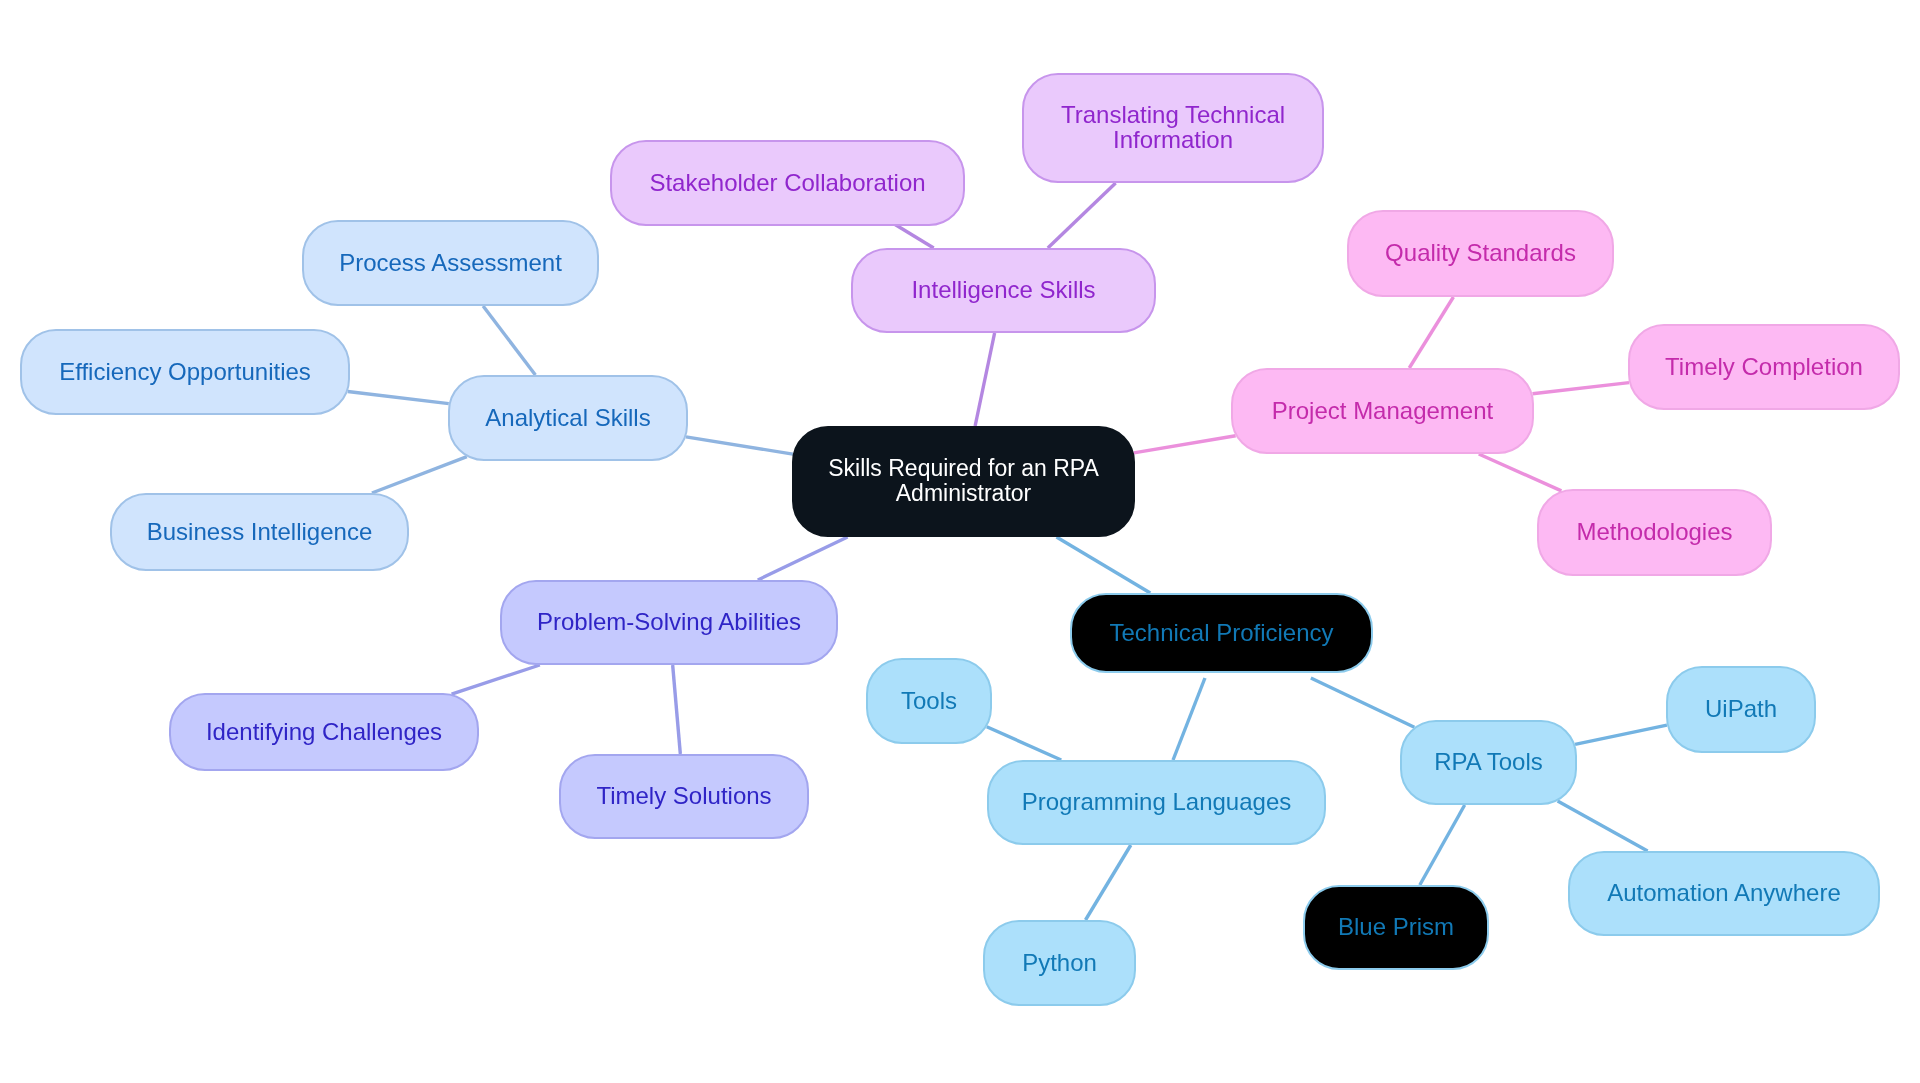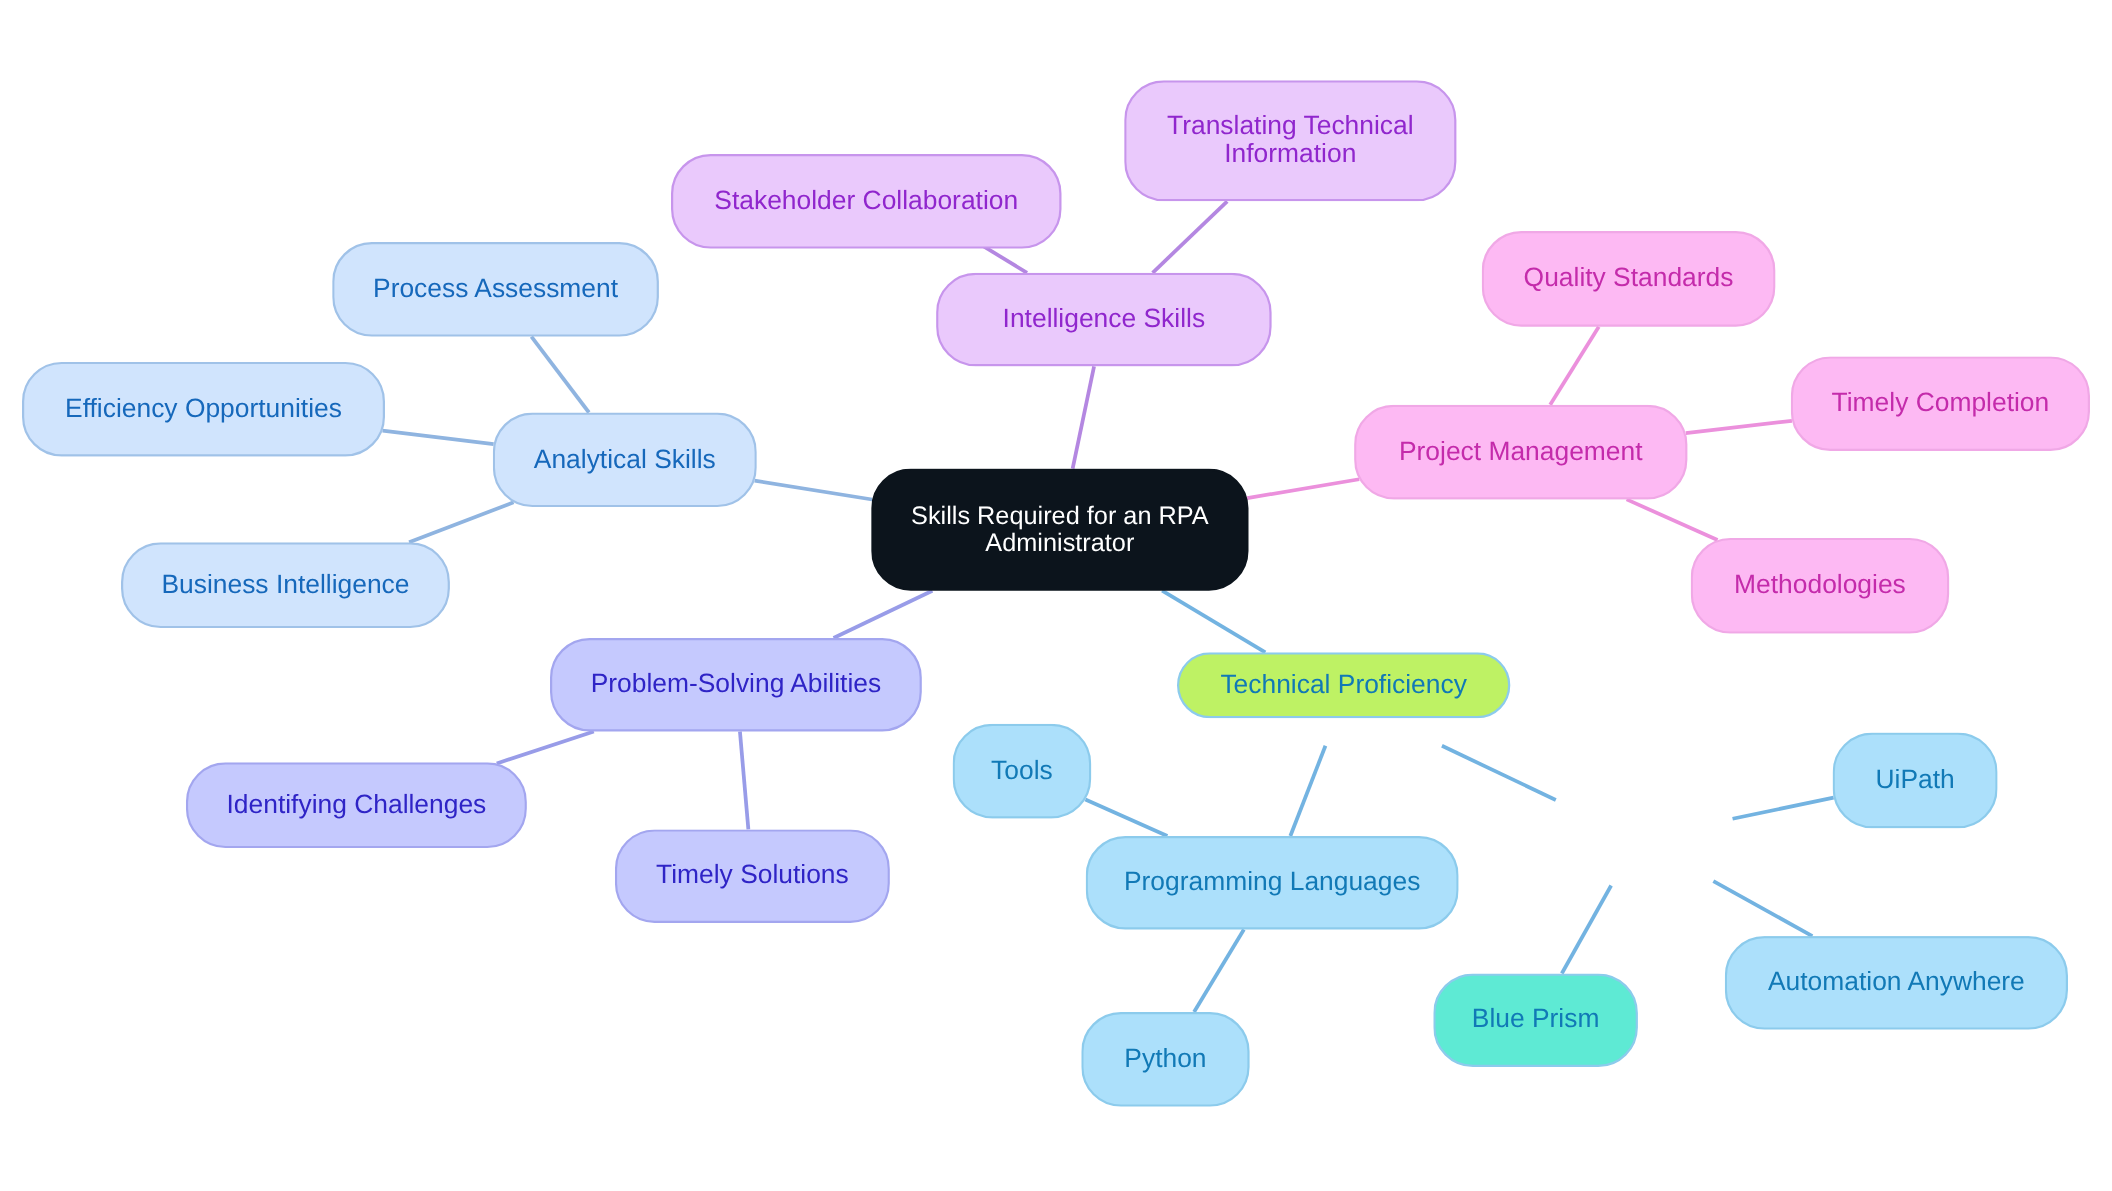--- a/index.html
+++ b/index.html
@@ -91,7 +91,7 @@
     <div class="node" style="left: 559px; top: 754px; width: 250px; height: 85px; background: rgb(197, 201, 254); border-color: rgb(163, 166, 239); border-radius: 36px; color: rgb(47, 36, 198); font-size: 24px;">
       <span class="lbl">Timely Solutions</span>
     </div>
-    <div class="node" style="left: 1070px; top: 593px; width: 303px; height: 60px; background: #bef264; border-color: rgb(140, 203, 236); border-radius: 36px; color: rgb(17, 121, 182); font-size: 24px;">
+    <div class="node" style="left: 1070px; top: 593px; width: 303px; height: 80px; background: #000000; border-color: rgb(140, 203, 236); border-radius: 36px; color: rgb(17, 121, 182); font-size: 24px;">
       <span class="lbl">Technical Proficiency</span>
     </div>
     <div class="node" style="left: 987px; top: 760px; width: 339px; height: 85px; background: rgb(172, 224, 251); border-color: rgb(140, 203, 236); border-radius: 36px; color: rgb(17, 121, 182); font-size: 24px;">

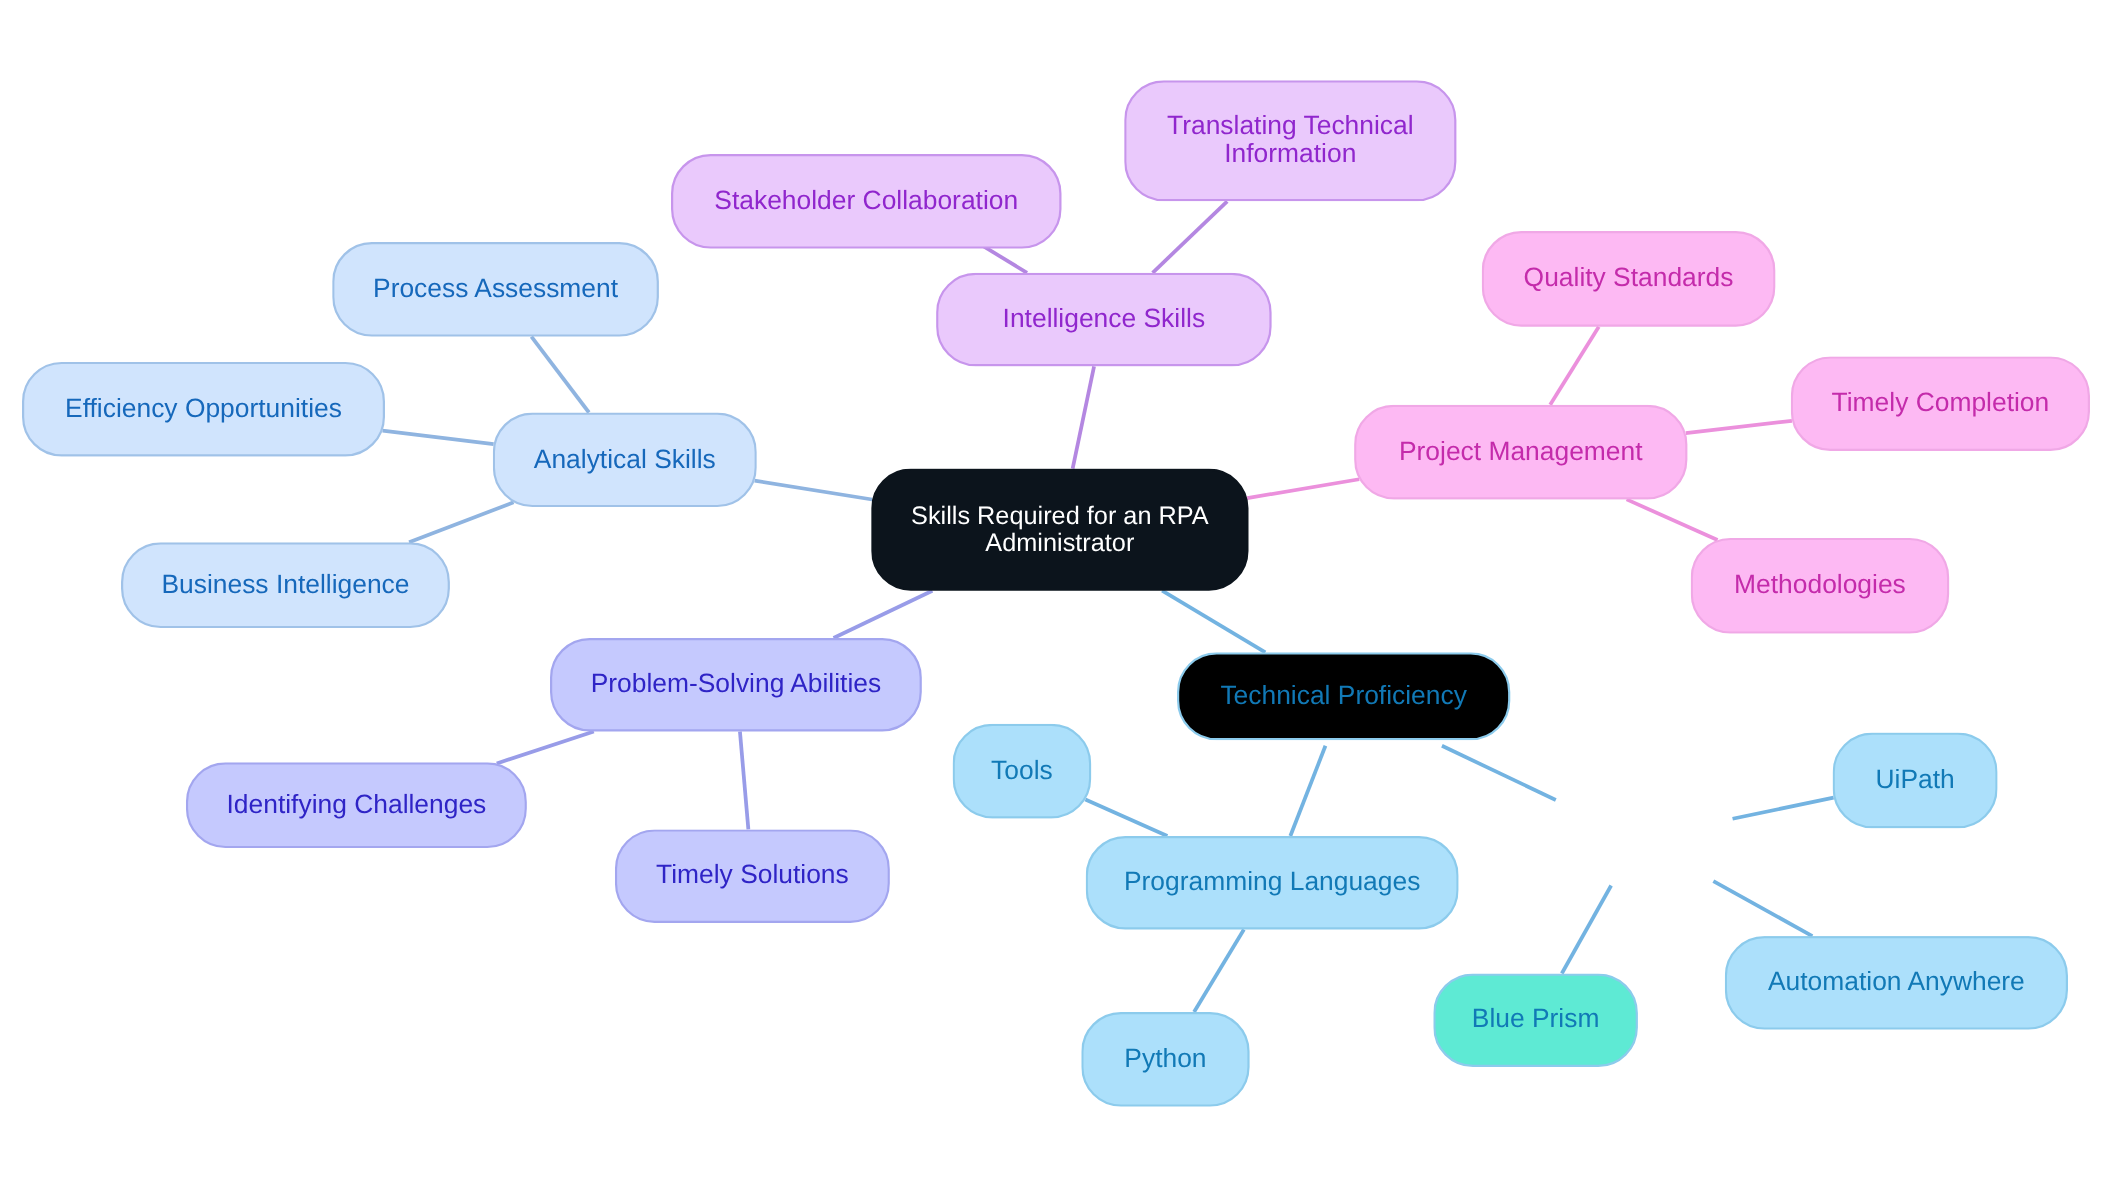--- a/index.html
+++ b/index.html
@@ -103,6 +103,9 @@
     <div class="node" style="left: 983px; top: 920px; width: 153px; height: 86px; background: rgb(172, 224, 251); border-color: rgb(140, 203, 236); border-radius: 36px; color: rgb(17, 121, 182); font-size: 24px;">
       <span class="lbl">Python</span>
     </div>
+    <div class="node" style="left: 1400px; top: 720px; width: 177px; height: 85px; background: rgb(172, 224, 251); border-color: rgb(140, 203, 236); border-radius: 36px; color: rgb(17, 121, 182); font-size: 24px;">
+      <span class="lbl">RPA Tools</span>
+    </div>
     <div class="node" style="left: 1666px; top: 666px; width: 150px; height: 87px; background: rgb(172, 224, 251); border-color: rgb(140, 203, 236); border-radius: 36px; color: rgb(17, 121, 182); font-size: 24px;">
       <span class="lbl">UiPath</span>
     </div>

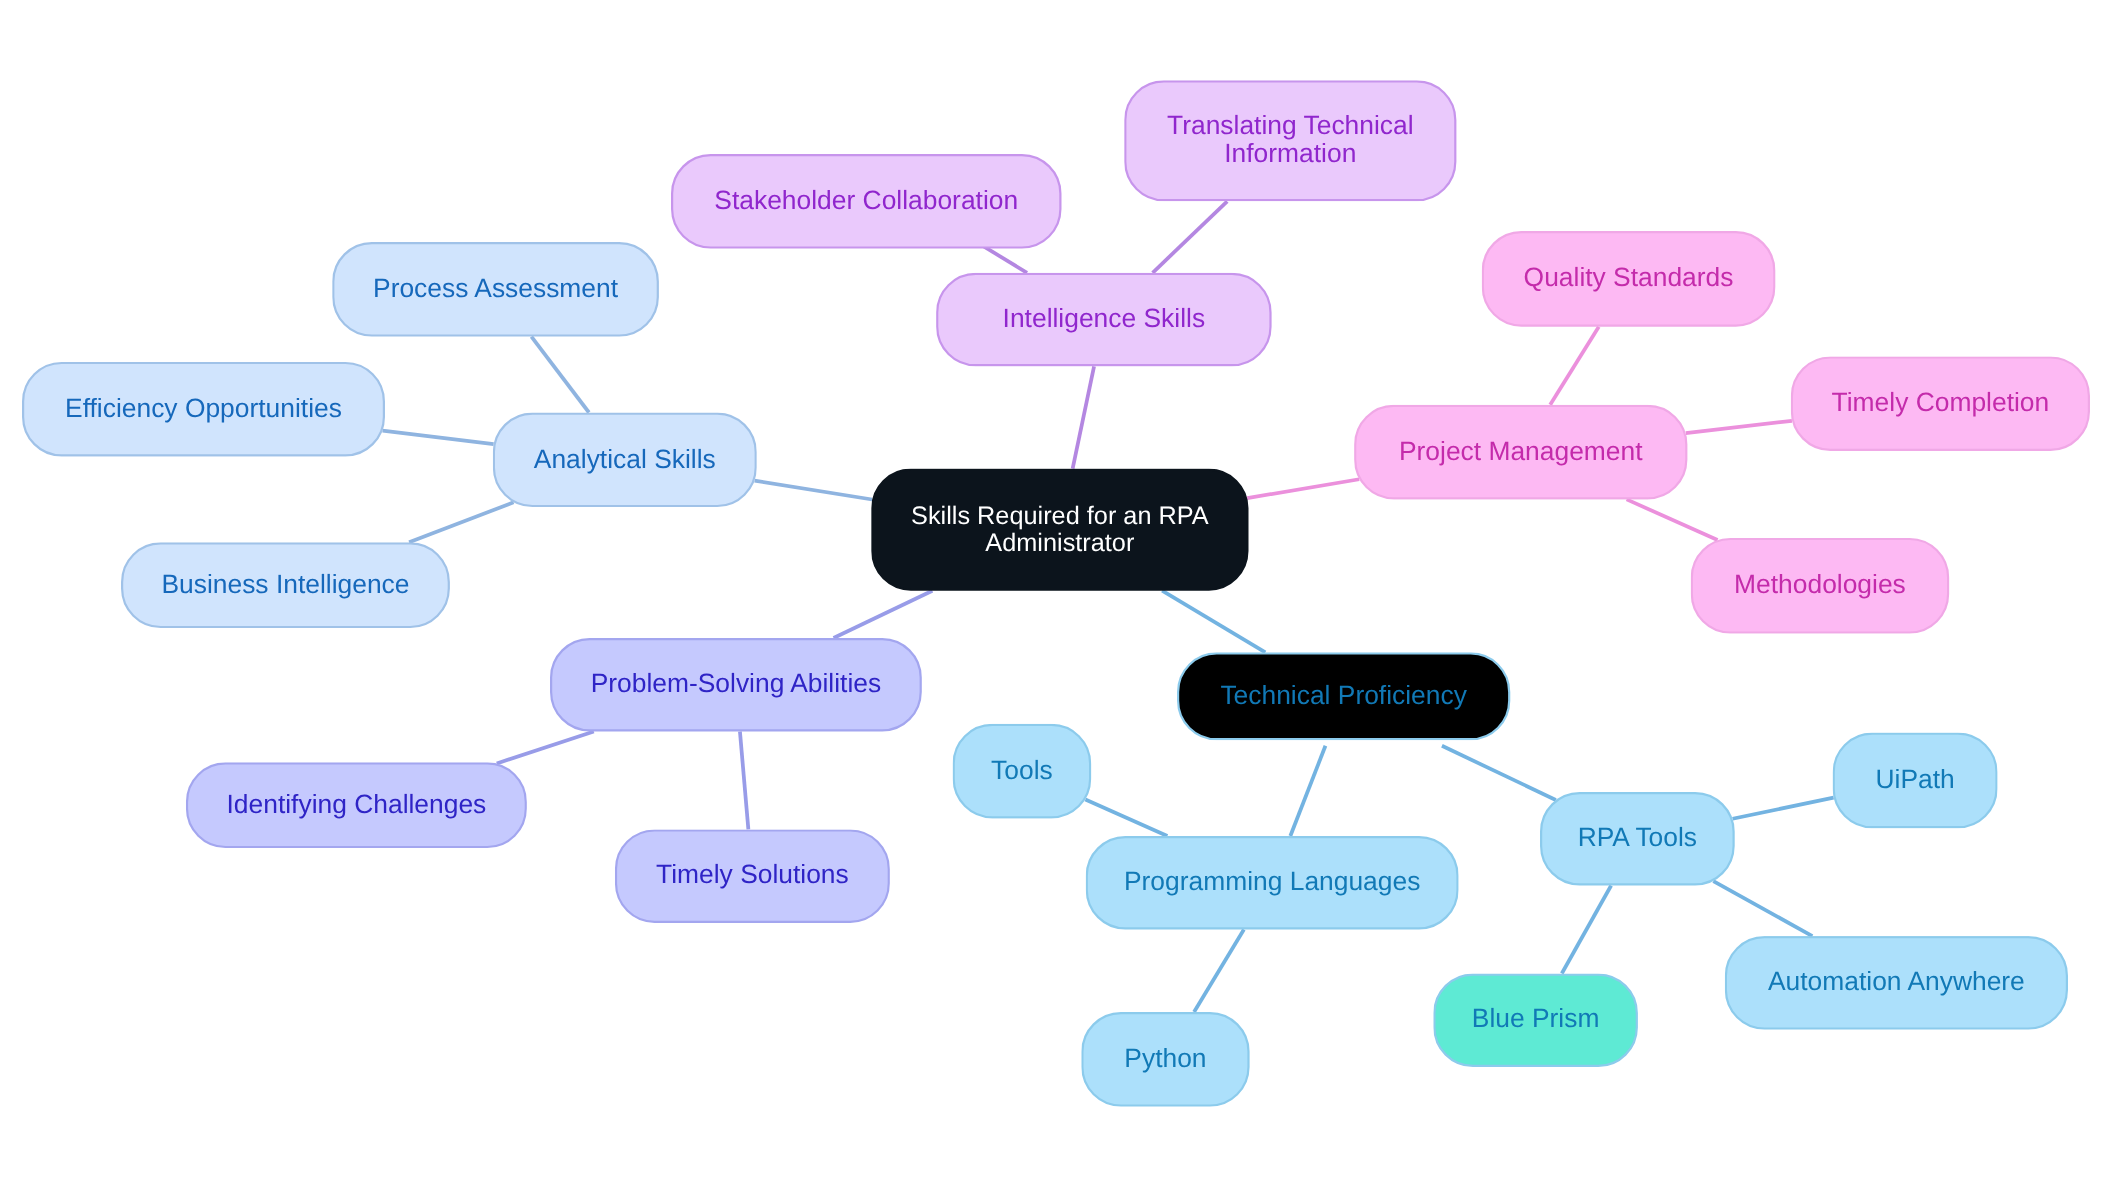--- a/index.html
+++ b/index.html
@@ -109,7 +109,7 @@
     <div class="node" style="left: 1666px; top: 666px; width: 150px; height: 87px; background: rgb(172, 224, 251); border-color: rgb(140, 203, 236); border-radius: 36px; color: rgb(17, 121, 182); font-size: 24px;">
       <span class="lbl">UiPath</span>
     </div>
-    <div class="node" style="left: 1303px; top: 885px; width: 186px; height: 85px; background: #5eead4; border-color: rgb(140, 203, 236); border-radius: 36px; color: rgb(17, 121, 182); font-size: 24px;">
+    <div class="node" style="left: 1303px; top: 885px; width: 186px; height: 85px; background: #000000; border-color: rgb(140, 203, 236); border-radius: 36px; color: rgb(17, 121, 182); font-size: 24px;">
       <span class="lbl">Blue Prism</span>
     </div>
     <div class="node" style="left: 1568px; top: 851px; width: 312px; height: 85px; background: rgb(172, 224, 251); border-color: rgb(140, 203, 236); border-radius: 36px; color: rgb(17, 121, 182); font-size: 24px;">

